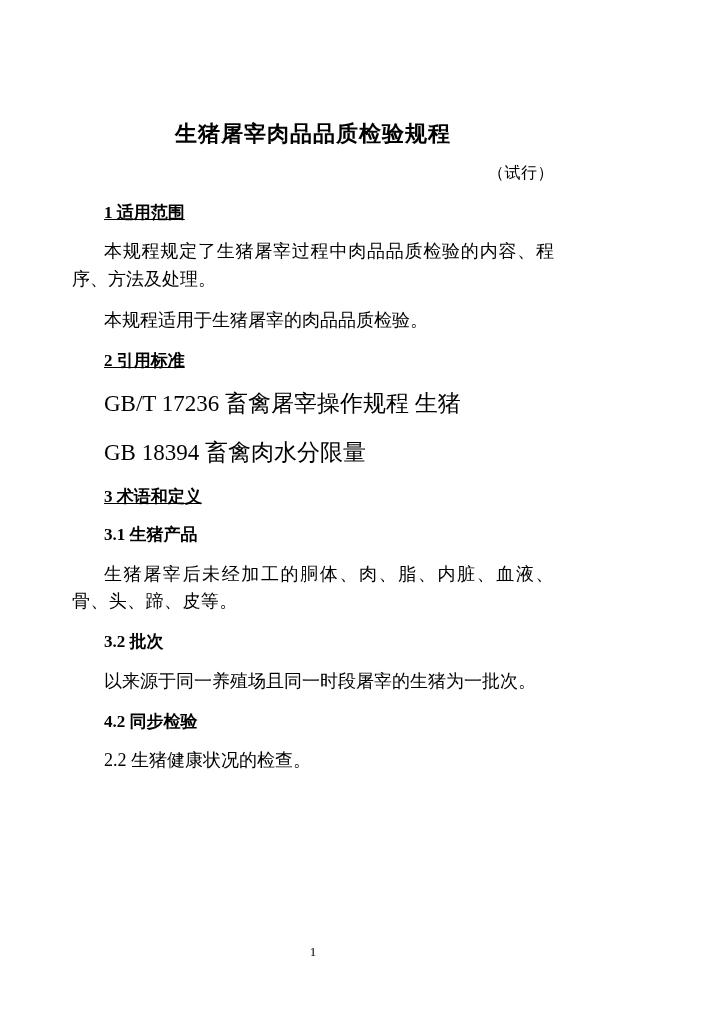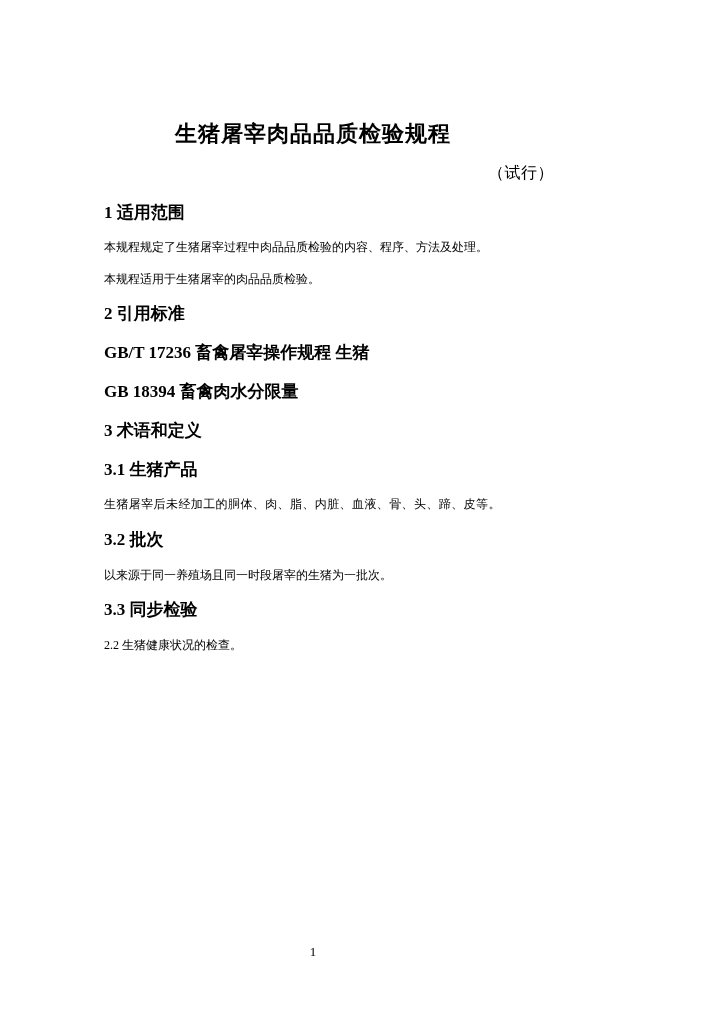--- a/index.html
+++ b/index.html
@@ -42,6 +42,7 @@
     margin: 0 0 13px 0;
     text-indent: 32px;
     line-height: 1.5;
+    text-decoration: underline;
   }
   .subheading {
     font-size: 17px;

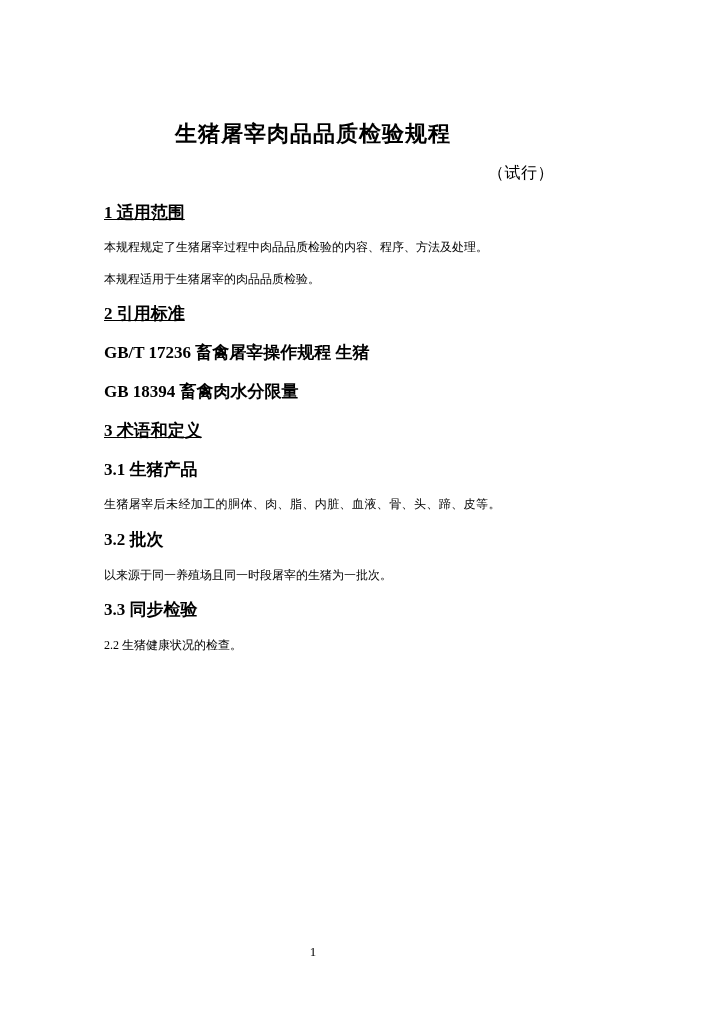--- a/index.html
+++ b/index.html
@@ -52,7 +52,7 @@
     line-height: 1.5;
   }
   .para {
-    font-size: 12px;
+    font-size: 18px;
     margin: 8px 0 13px 0;
     text-indent: 32px;
     line-height: 1.55;

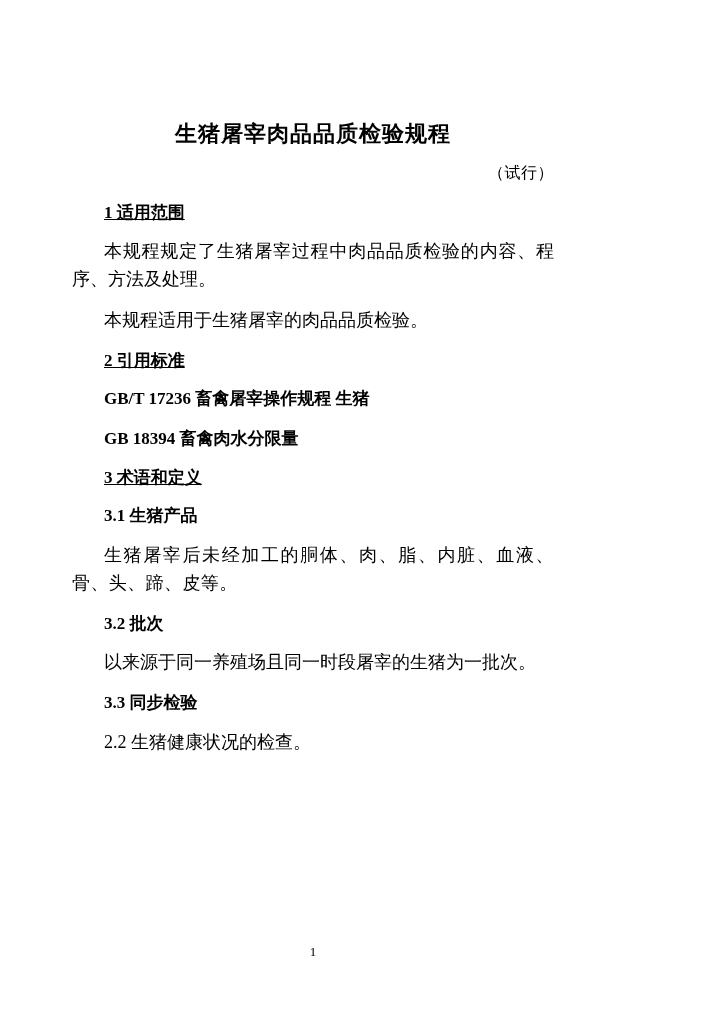--- a/index.html
+++ b/index.html
@@ -62,11 +62,10 @@
     letter-spacing: 0.4px;
   }
   .para-ref {
-    font-size: 17px;
+    font-size: 23px;
     margin: 0 0 13px 0;
     text-indent: 32px;
     line-height: 1.55;
-    font-weight: bold;
   }
   .page-number {
     position: absolute;

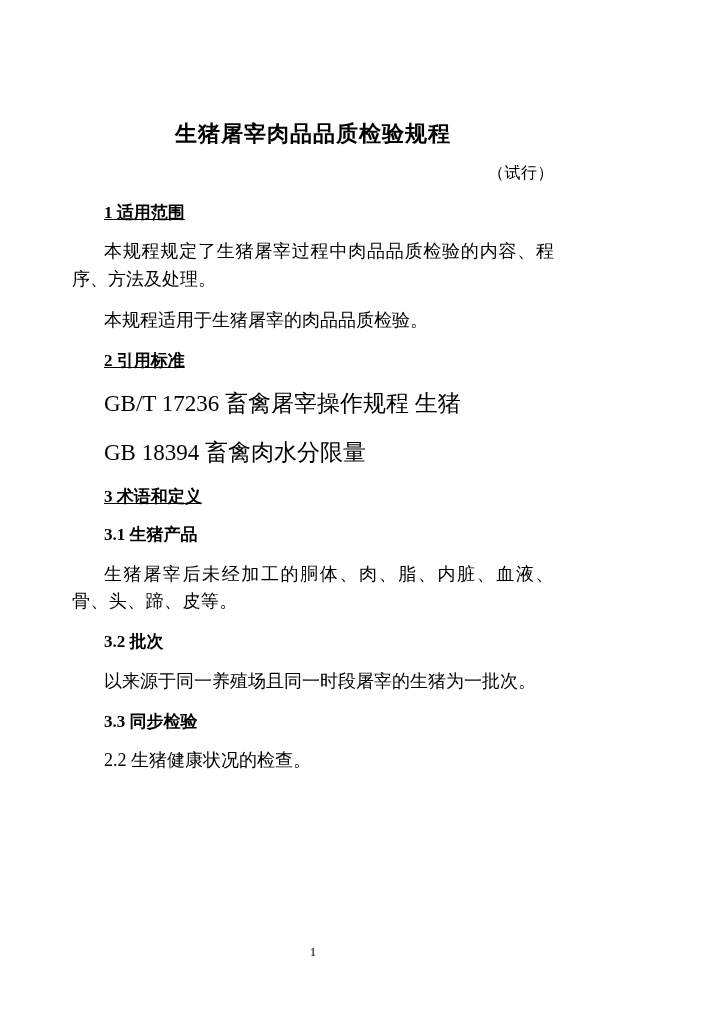--- a/index.html
+++ b/index.html
@@ -101,7 +101,7 @@
   <div class="subheading">3.2  批次</div>
   <p class="para">以来源于同一养殖场且同一时段屠宰的生猪为一批次。</p>
 
-  <div class="subheading">3.3  同步检验</div>
+  <div class="subheading">4.2  同步检验</div>
 
   <p class="para">2.2  生猪健康状况的检查。</p>
 

